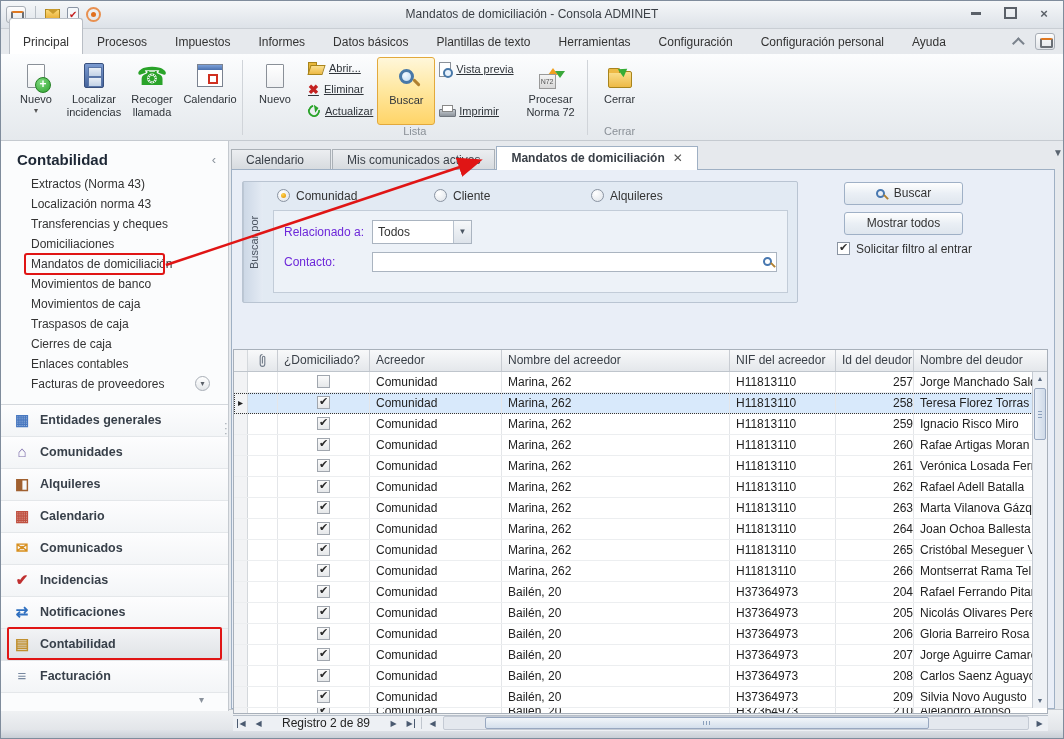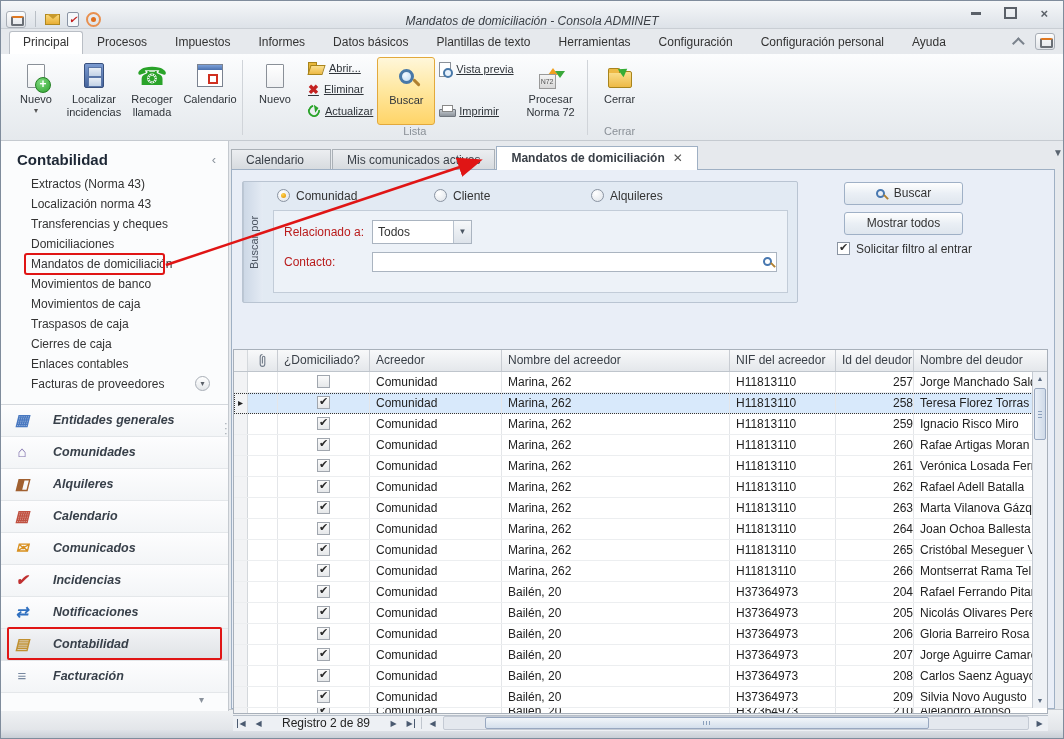--- a/index.html
+++ b/index.html
@@ -8,7 +8,7 @@
   .window { position:absolute; inset:0; border:1px solid #7f8c9c; background:#e6e9ed; display:flex; flex-direction:column; }
 
   
-  .titlebar { height:28px; background:linear-gradient(#f5f7f9,#dde2e8); border-bottom:1px solid #c9ced4; display:flex; align-items:flex-end; position:relative;font-style:italic; }
+  .titlebar { height:28px; background:linear-gradient(#f5f7f9,#dde2e8); border-bottom:1px solid #c9ced4; display:flex; align-items:center; position:relative; }
   .qat { display:flex; align-items:center; gap:7px; margin-left:5px; }
   .qat-sep { width:1px; height:16px; background:#b9bfc6; margin:0 2px; }
   .applogo { width:20px; height:17px; border:1px solid #a8aeb6; border-radius:3px; background:linear-gradient(#fdfdfd,#e3e6ea); position:relative; }

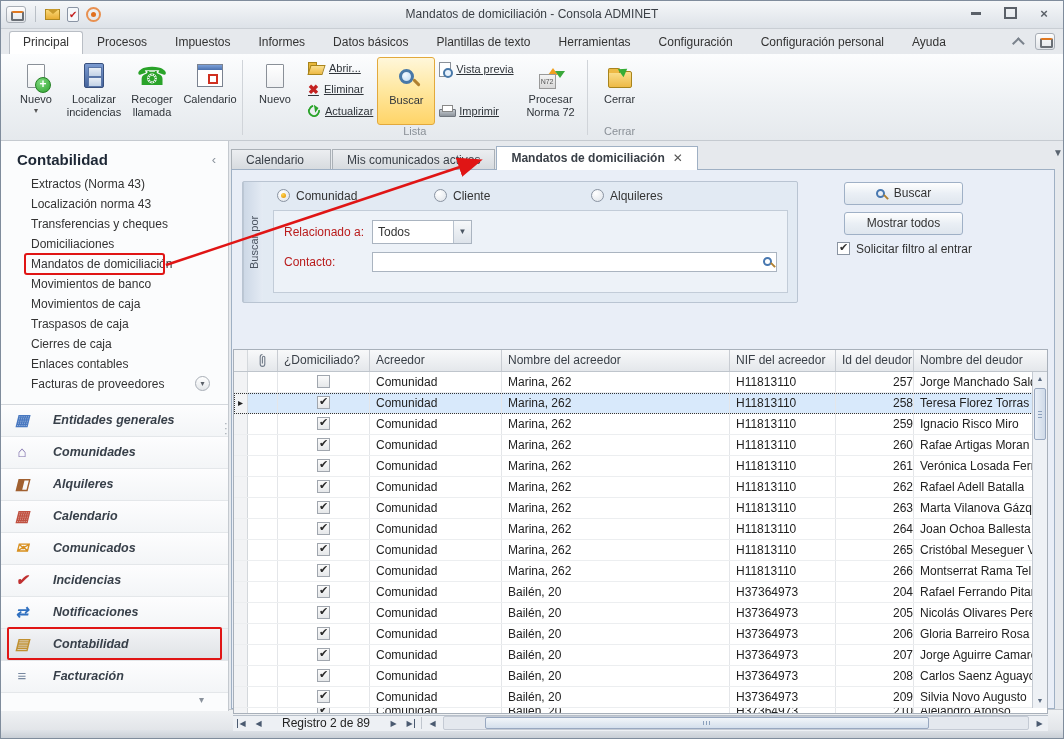--- a/index.html
+++ b/index.html
@@ -28,7 +28,7 @@
 
   
   .menubar { height:25px; background:#e6e9ed; display:flex; align-items:flex-end; padding-left:8px; position:relative; }
-  .mtab { padding:3px 13px 5px; font-size:12px; color:#333; border:1px solid transparent; border-bottom:none; border-radius:3px 3px 0 0; cursor:default; }
+  .mtab { padding:16px 13px 5px; font-size:12px; color:#333; border:1px solid transparent; border-bottom:none; border-radius:3px 3px 0 0; cursor:default; }
   .mtab.active { background:#fff; border-color:#b9bec5; position:relative; z-index:3; }
   .menubar-right { position:absolute; right:8px; top:4px; display:flex; gap:10px; align-items:center; }
   .chev-up { width:9px; height:9px; border-left:2px solid #7a828c; border-top:2px solid #7a828c; transform:rotate(45deg) translateY(3px); }

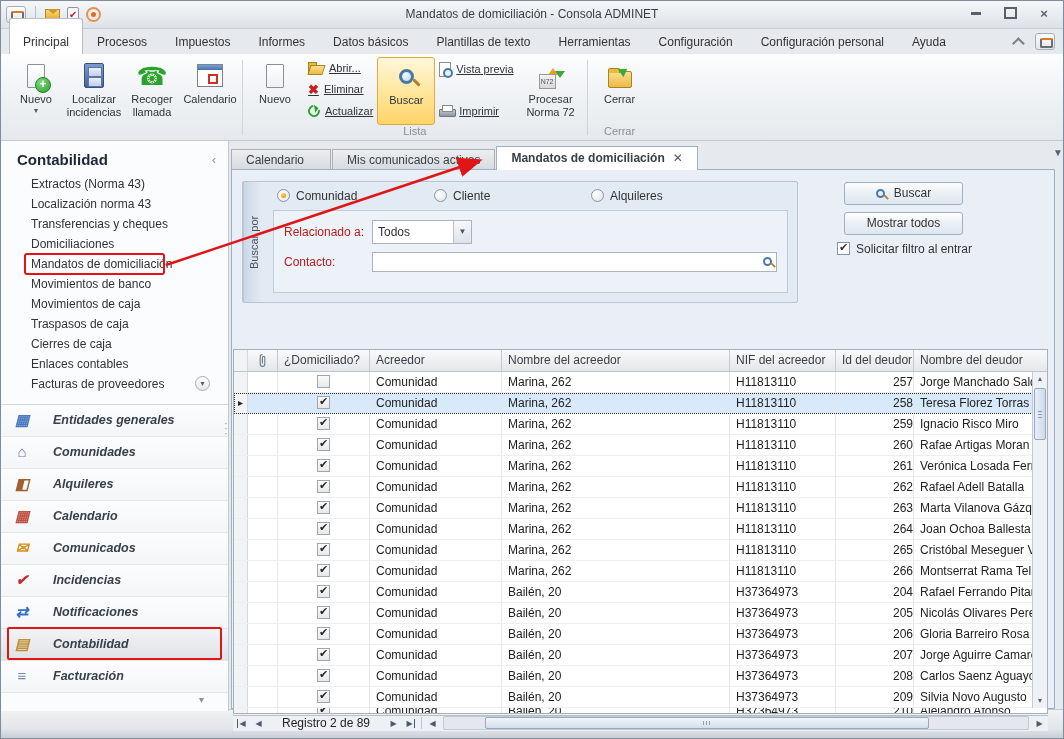--- a/index.html
+++ b/index.html
@@ -125,7 +125,7 @@
   .rdot.sel::after { content:""; position:absolute; left:3px; top:3px; width:5px; height:5px; border-radius:50%; background:radial-gradient(circle at 35% 30%,#ffd34e,#e09000); }
   .fields-box { flex:1; margin:0 9px 9px 10px; background:#edf2f8; border:1px solid #c2ccd8; padding:9px 10px 0; }
   .frow { display:flex; align-items:center; margin-bottom:8px; }
-  .flabel { width:88px; font-size:12px; color:#b91c1c; }
+  .flabel { width:88px; font-size:12px; color:#6d28d9; }
   .combo { width:100px; height:24px; background:#fff; border:1px solid #aab4c0; display:flex; align-items:center; position:relative; padding-left:5px; font-size:12px; }
   .combo-arrow { position:absolute; right:0; top:0; bottom:0; width:18px; background:linear-gradient(#f6f8fa,#dde3ea); border-left:1px solid #b8c2ce; display:flex; align-items:center; justify-content:center; font-size:8px; color:#4a5562; }
   .tinput { flex:1; height:20px; background:#fff; border:1px solid #aab4c0; display:flex; align-items:center; padding:0 4px; position:relative; }

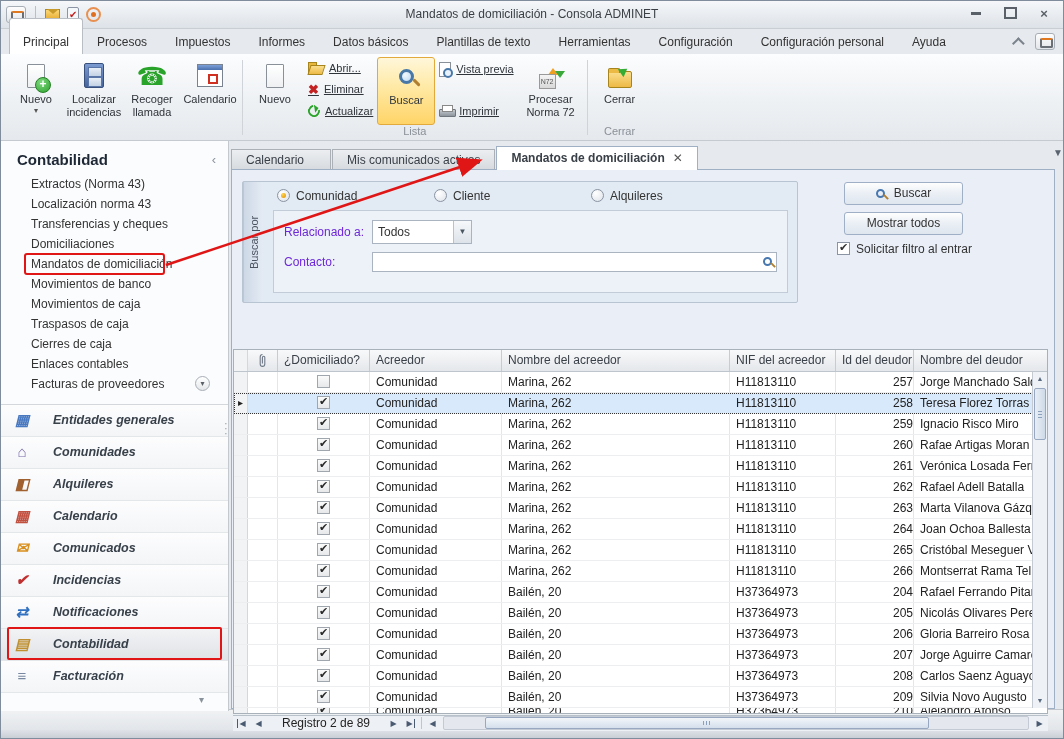--- a/index.html
+++ b/index.html
@@ -89,7 +89,7 @@
   .expander { display:none; margin-left:auto; margin-right:18px; width:15px; height:15px; border:1px solid #a8aeb6; border-radius:50%; background:linear-gradient(#fff,#e4e7ea); color:#5a6068; font-size:8px; text-align:center; line-height:14px; }
   .expander.show { display:block; }
   .modules { position:absolute; left:0; top:263px; right:0; border-top:1px solid #d4d8dd; }
-  .mod-item { height:32px; display:flex; align-items:center; gap:22px; padding-left:12px; border-bottom:1px solid #e4e7ea; font-size:12.5px; font-weight:bold; color:#38404a; position:relative; background:linear-gradient(#fdfdfe,#f3f5f7); cursor:default;font-style:italic; }
+  .mod-item { height:32px; display:flex; align-items:center; gap:9px; padding-left:12px; border-bottom:1px solid #e4e7ea; font-size:12.5px; font-weight:bold; color:#38404a; position:relative; background:linear-gradient(#fdfdfe,#f3f5f7); cursor:default; }
   .mod-item.annotated { background:linear-gradient(#f2f3f5,#dfe2e6); }
   .mod-item.annotated::after { content:""; position:absolute; left:6px; right:6px; top:-2px; bottom:0px; border:2px solid #e01515; border-radius:2px; }
   .mod-ic { width:18px; text-align:center; font-size:15px; line-height:16px; }

